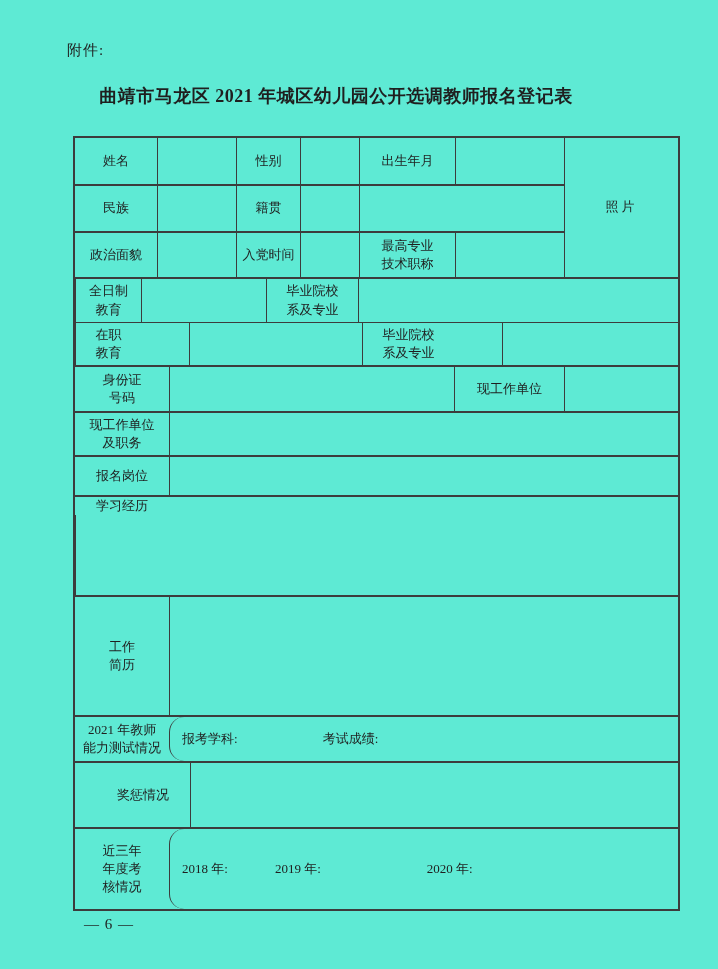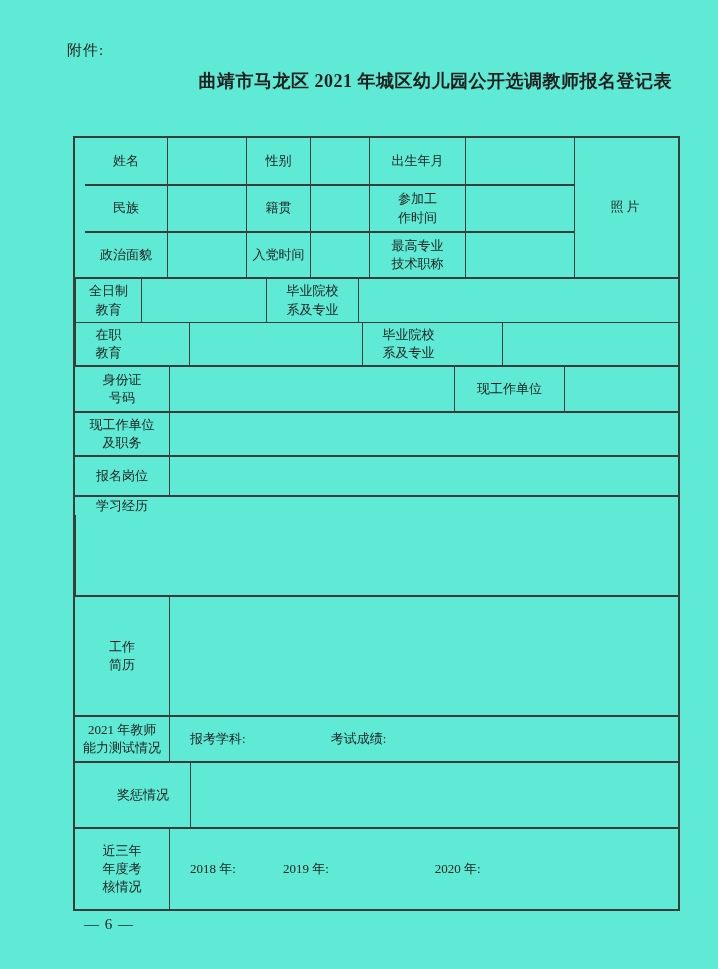--- a/index.html
+++ b/index.html
@@ -20,8 +20,8 @@
     font-size:15px;letter-spacing:1px;
   }
   .title{
-    position:absolute;left:0;top:69px;width:672px;
-    text-align:right;font-size:18px;font-weight:bold;
+    position:absolute;left:0;top:84px;width:672px;
+    text-align:center;font-size:18px;font-weight:bold;
     letter-spacing:0.5px;white-space:nowrap;
   }
   .form-table{

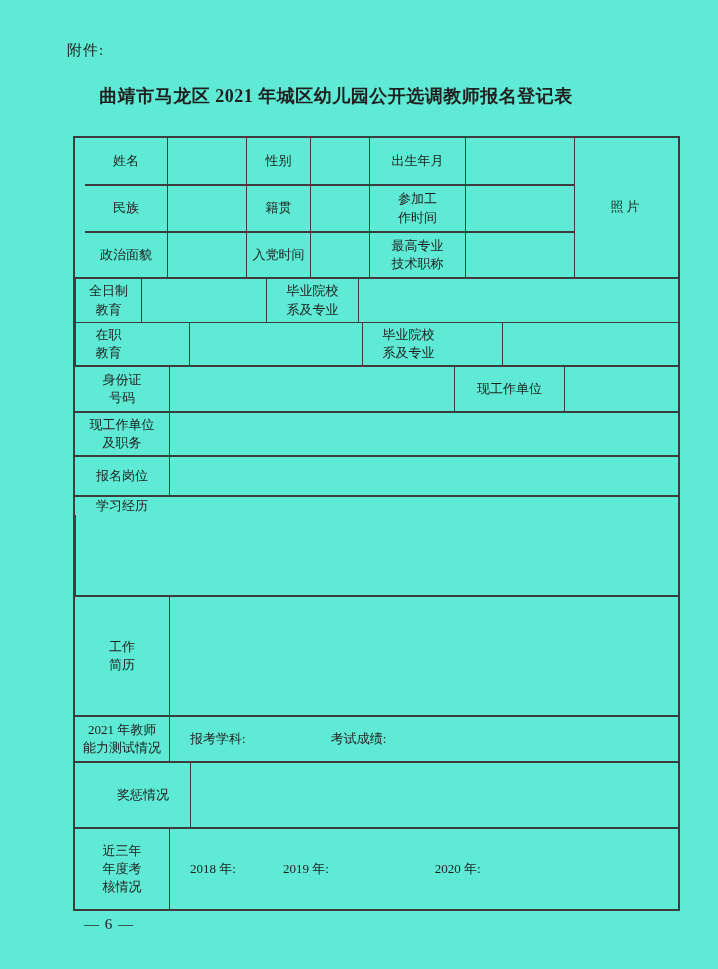--- a/index.html
+++ b/index.html
@@ -52,7 +52,7 @@
   .h82{height:82px;}
   .blk{display:flex;box-sizing:border-box;border-top:2px solid var(--line);}
   .blk.first{border-top:none;}
-  .blk1-left{width:489px;display:flex;flex-direction:column;padding-left:10px;}
+  .blk1-left{width:489px;display:flex;flex-direction:column;}
   .blk2-right{flex:1;display:flex;flex-direction:column;}
   .photo-cell{flex:1;letter-spacing:3px;}
   .content-cell{justify-content:flex-start;padding-left:20px;}

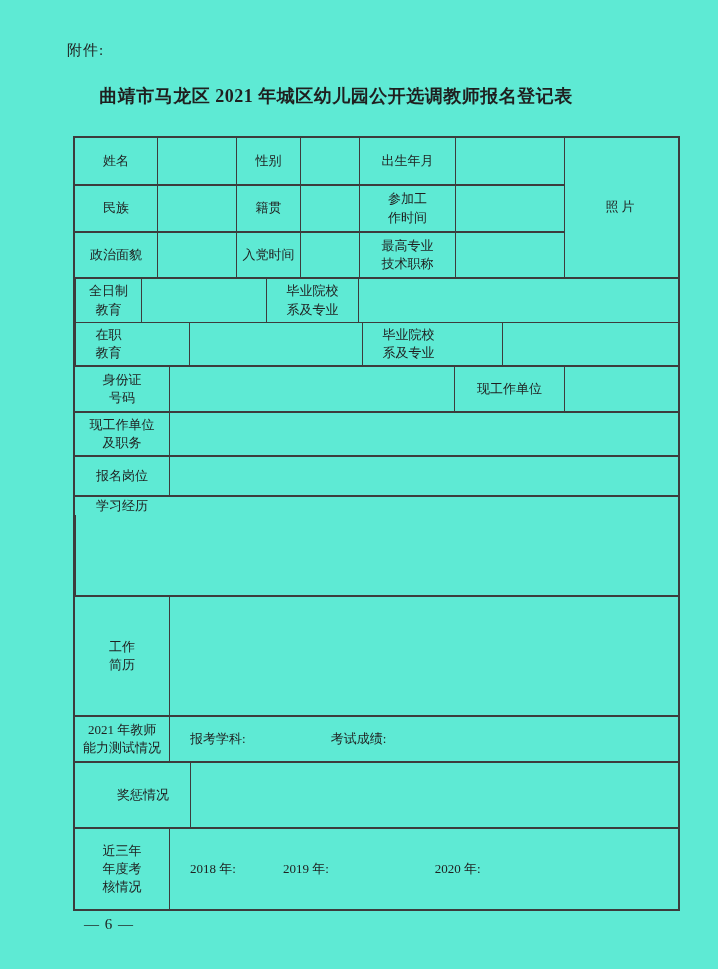--- a/index.html
+++ b/index.html
@@ -90,8 +90,6 @@
           <div class="cell w79"></div>
           <div class="cell w64">籍贯</div>
           <div class="cell w59"></div>
-          <div class="cell w96">参加工
-作时间</div>
           <div class="cell grow"></div>
         </div>
         <div class="row h46">

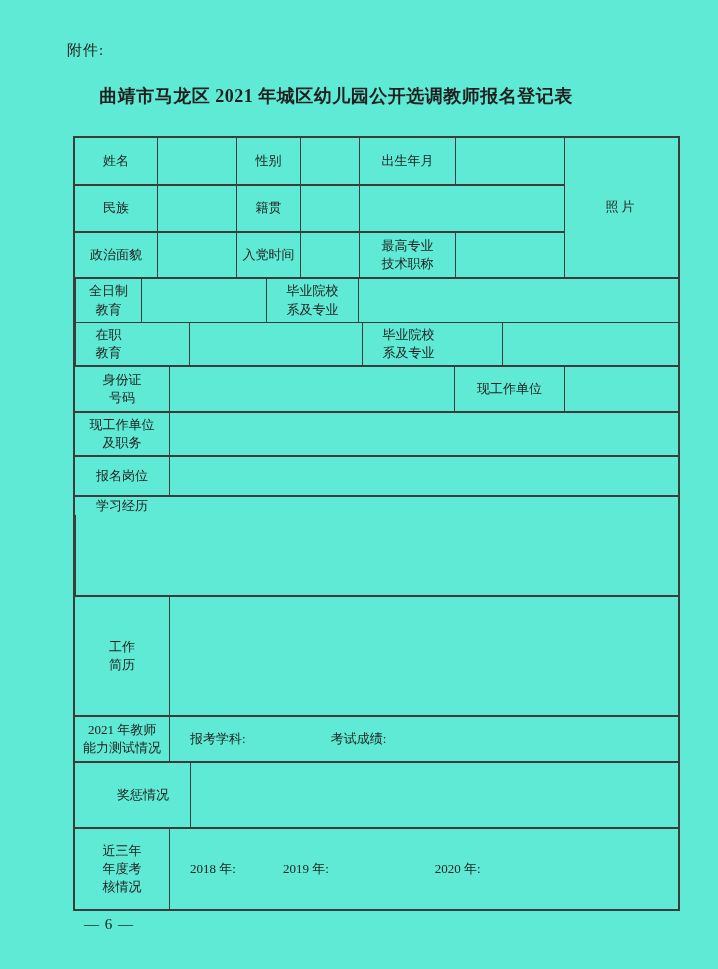--- a/index.html
+++ b/index.html
@@ -55,7 +55,7 @@
   .blk1-left{width:489px;display:flex;flex-direction:column;}
   .blk2-right{flex:1;display:flex;flex-direction:column;}
   .photo-cell{flex:1;letter-spacing:3px;}
-  .content-cell{justify-content:flex-start;padding-left:20px;}
+  .content-cell{justify-content:flex-start;padding-left:12px;border-radius:15px;}
   .ml85{margin-left:85px;}
   .ml47{margin-left:47px;}
   .ml78{margin-left:106px;}

